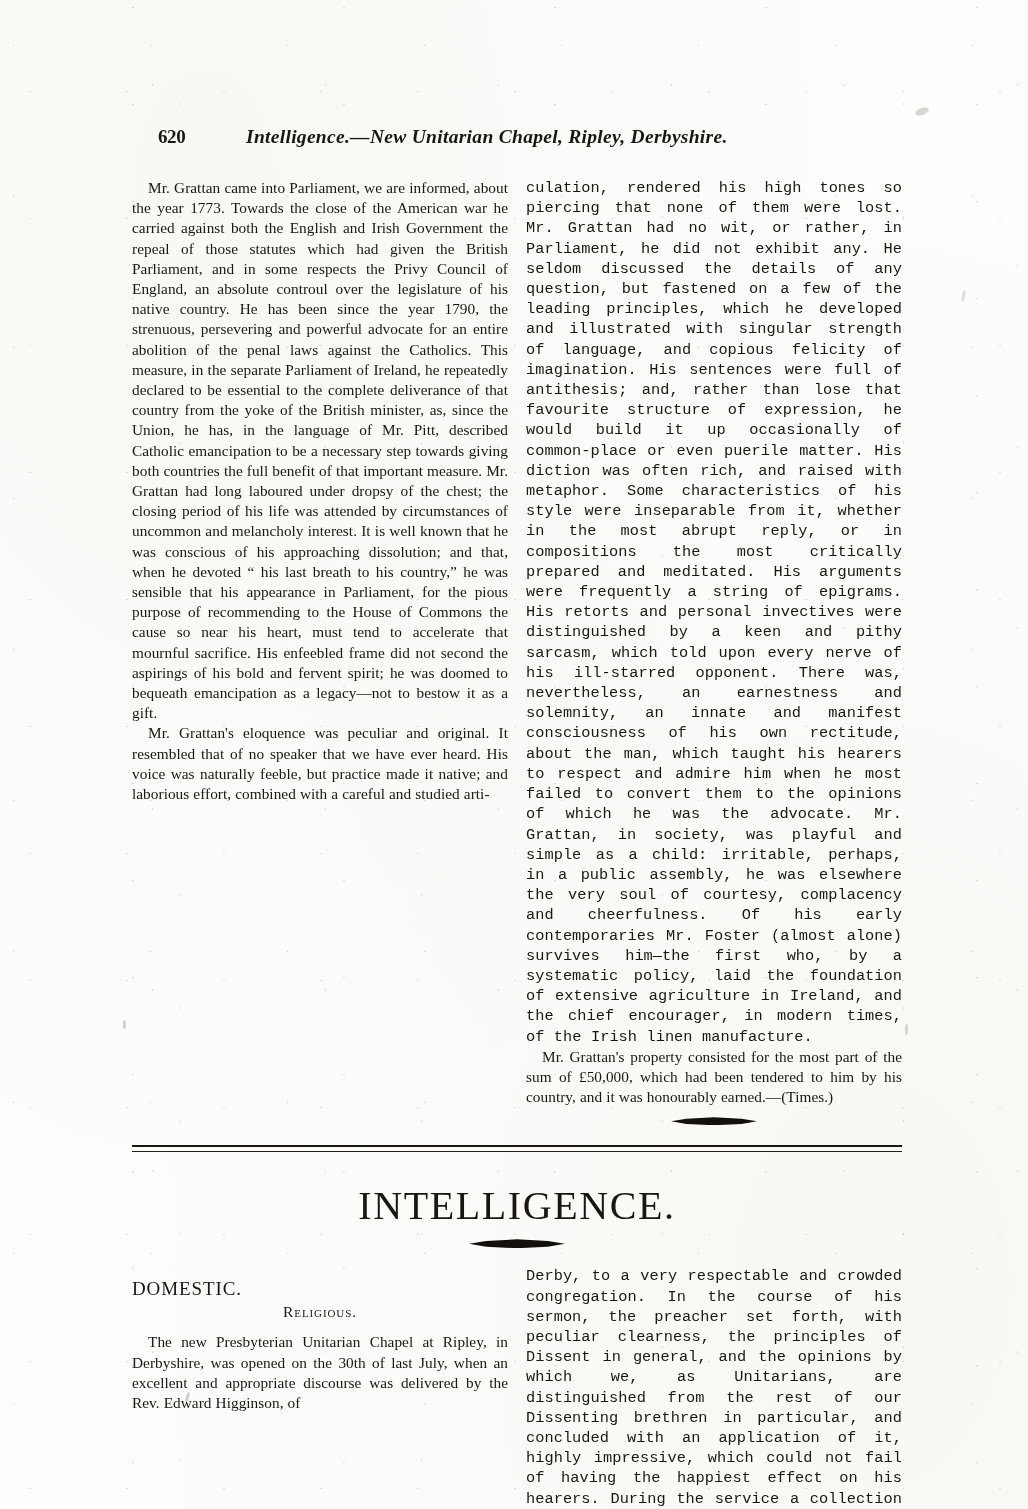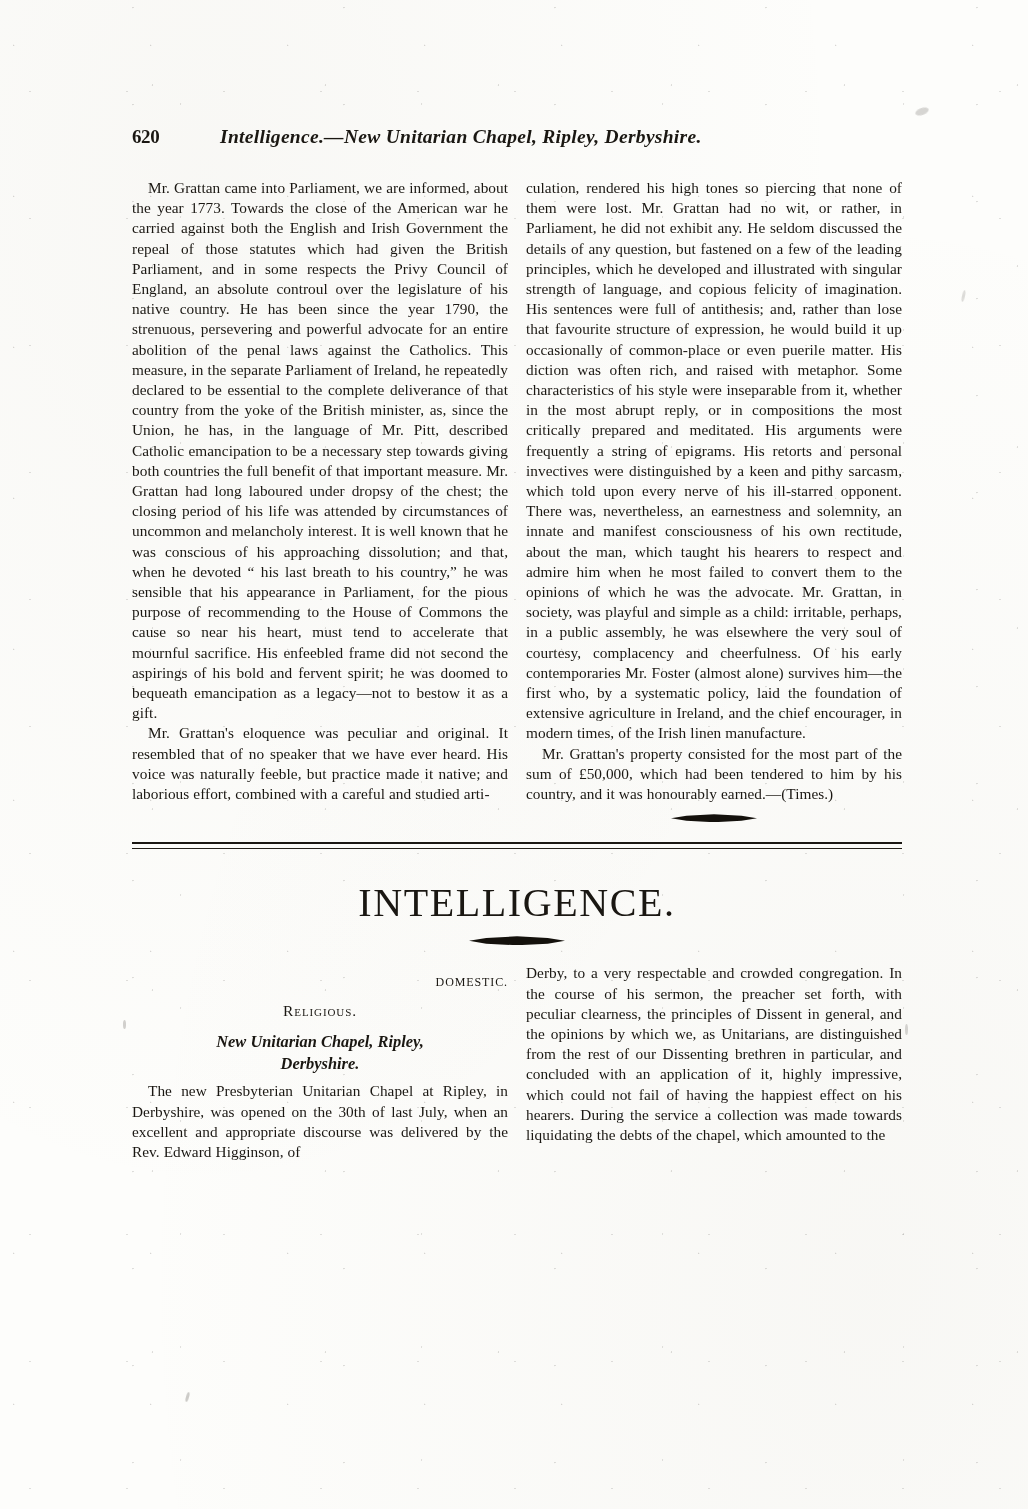--- a/index.html
+++ b/index.html
@@ -46,6 +46,7 @@
     letter-spacing: -0.4px;
     width: 88px;
     flex: none;
+    margin-left: 26px;
   }
   .head-title {
     font-style: italic;

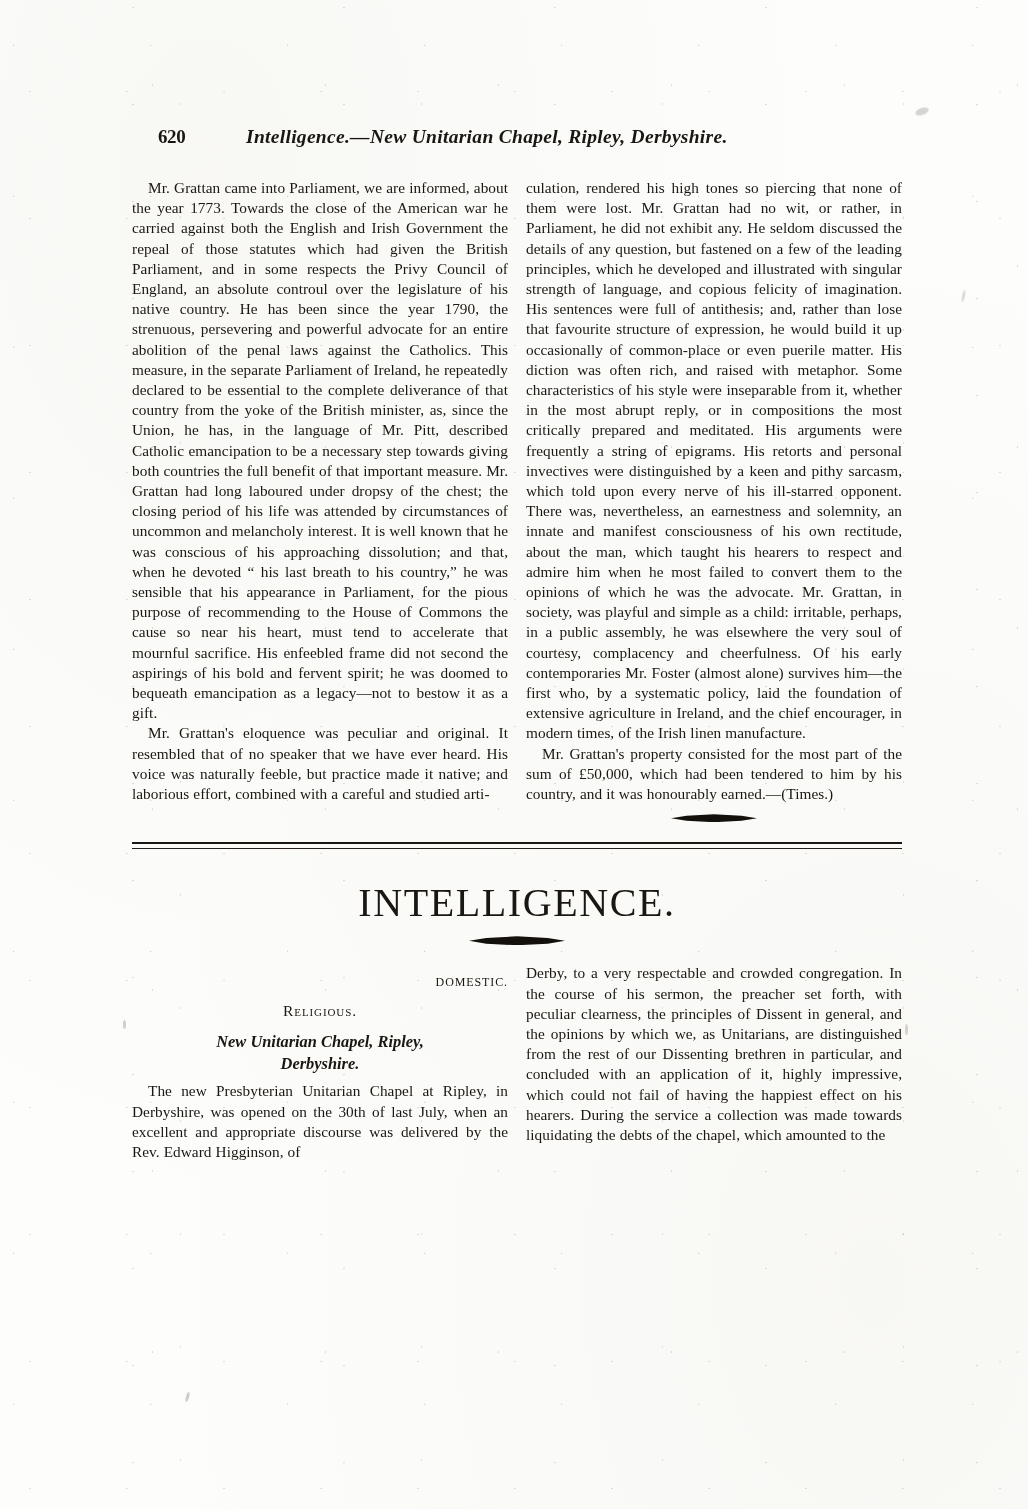--- a/index.html
+++ b/index.html
@@ -93,6 +93,7 @@
   }
   p.body.cont {
     text-indent: 0;
+    font-family: Liberation Mono, monospace;
   }
 
   .smallcaps {

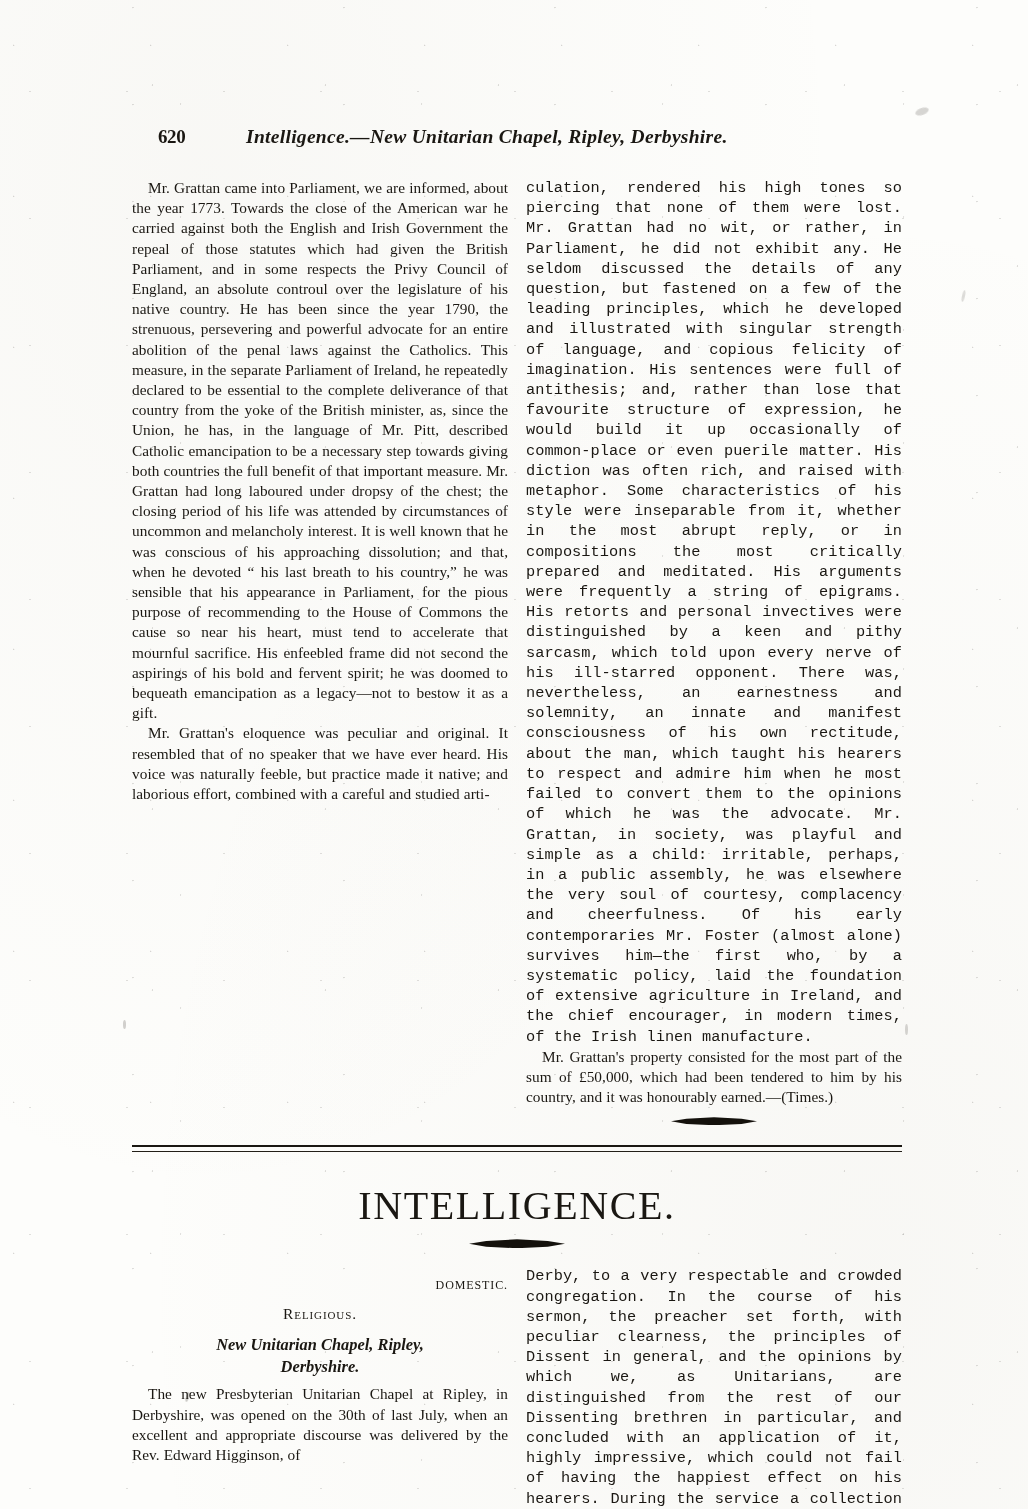--- a/index.html
+++ b/index.html
@@ -133,10 +133,10 @@
   }
 
   .domestic {
-    text-align: right;
-    font-size: 12px;
+    text-align: left;
+    font-size: 19px;
     letter-spacing: 0.9px;
-    margin: 12px 0 12px 0;
+    margin: 12px 0 3px 0;
   }
   .religious {
     text-align: center;

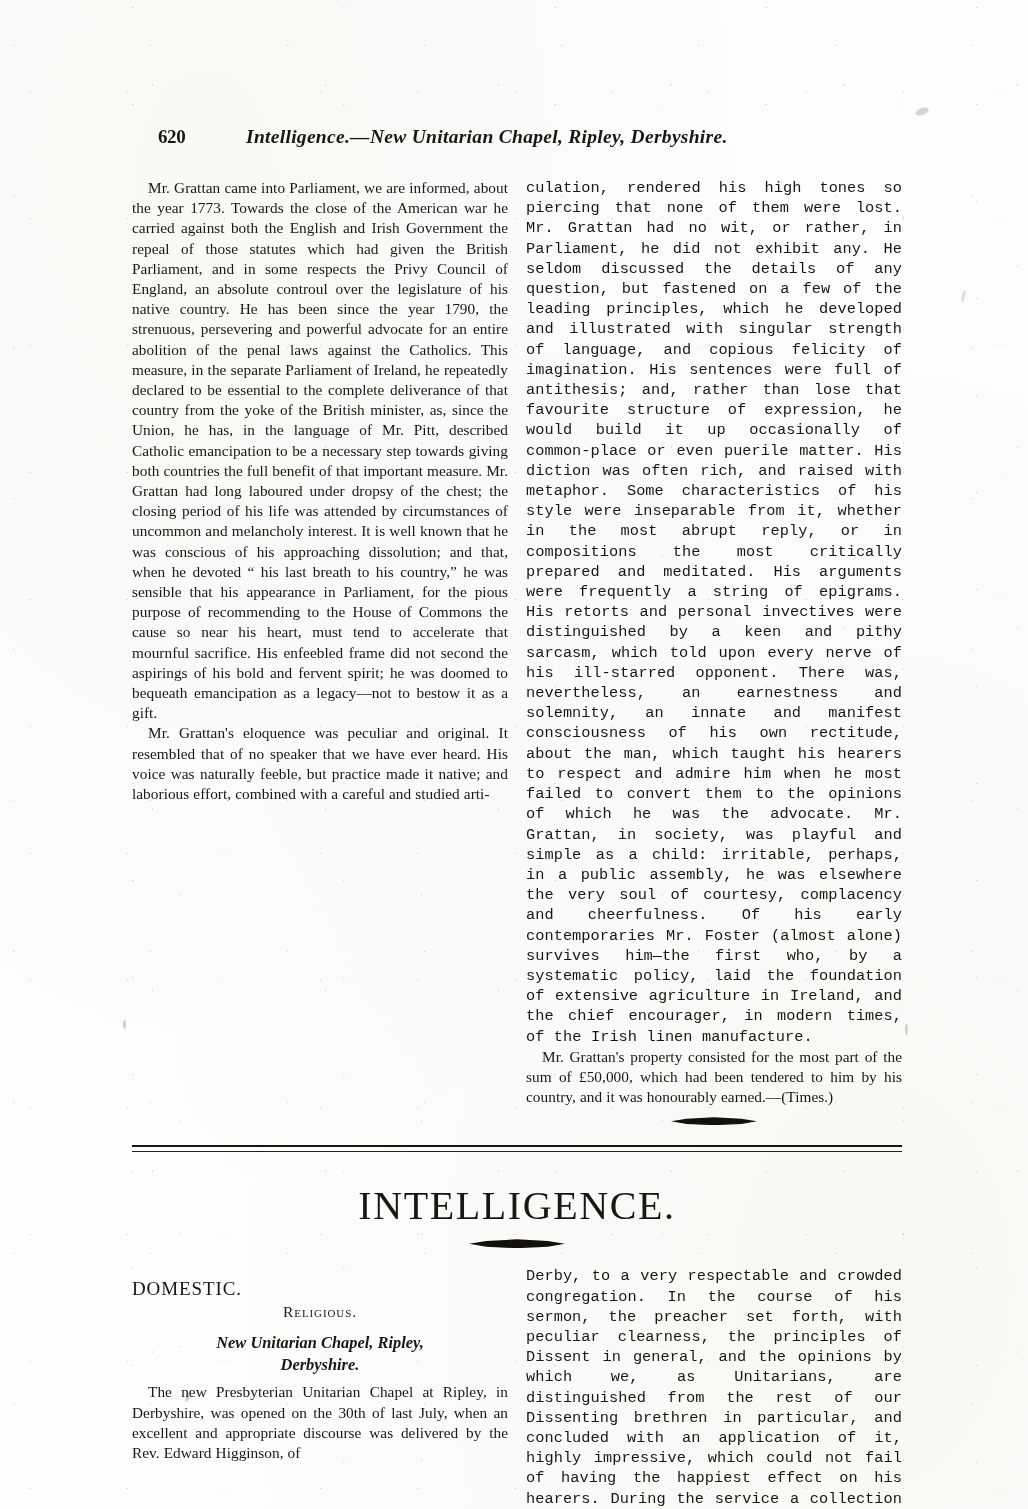--- a/index.html
+++ b/index.html
@@ -221,10 +221,6 @@
       <div class="col">
         <div class="domestic">DOMESTIC.</div>
         <div class="religious">Religious.</div>
-        <div class="chapel-title">
-          <span>New Unitarian Chapel, Ripley,</span><br>
-          <span>Derbyshire.</span>
-        </div>
         <p class="body"><span class="smallcaps"></span><span>The new Presbyterian Unitarian Chapel at Ripley, in Derbyshire, was opened on the 30th of last July, when an excellent and appropriate discourse was delivered by the Rev. Edward Higginson, of</span></p>
       </div>
 

